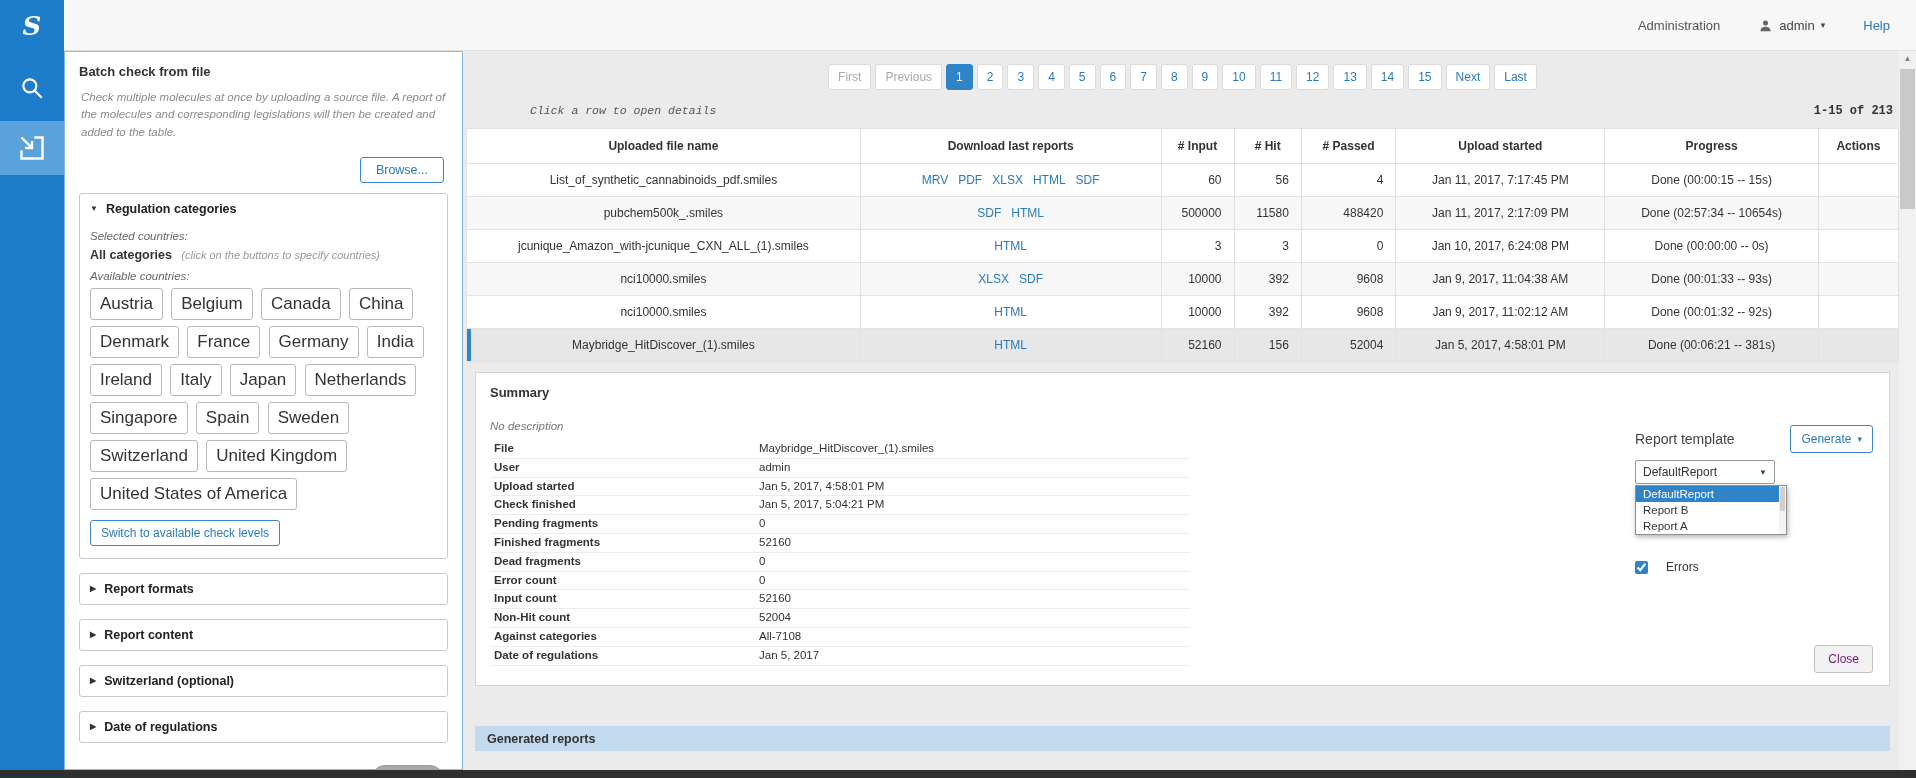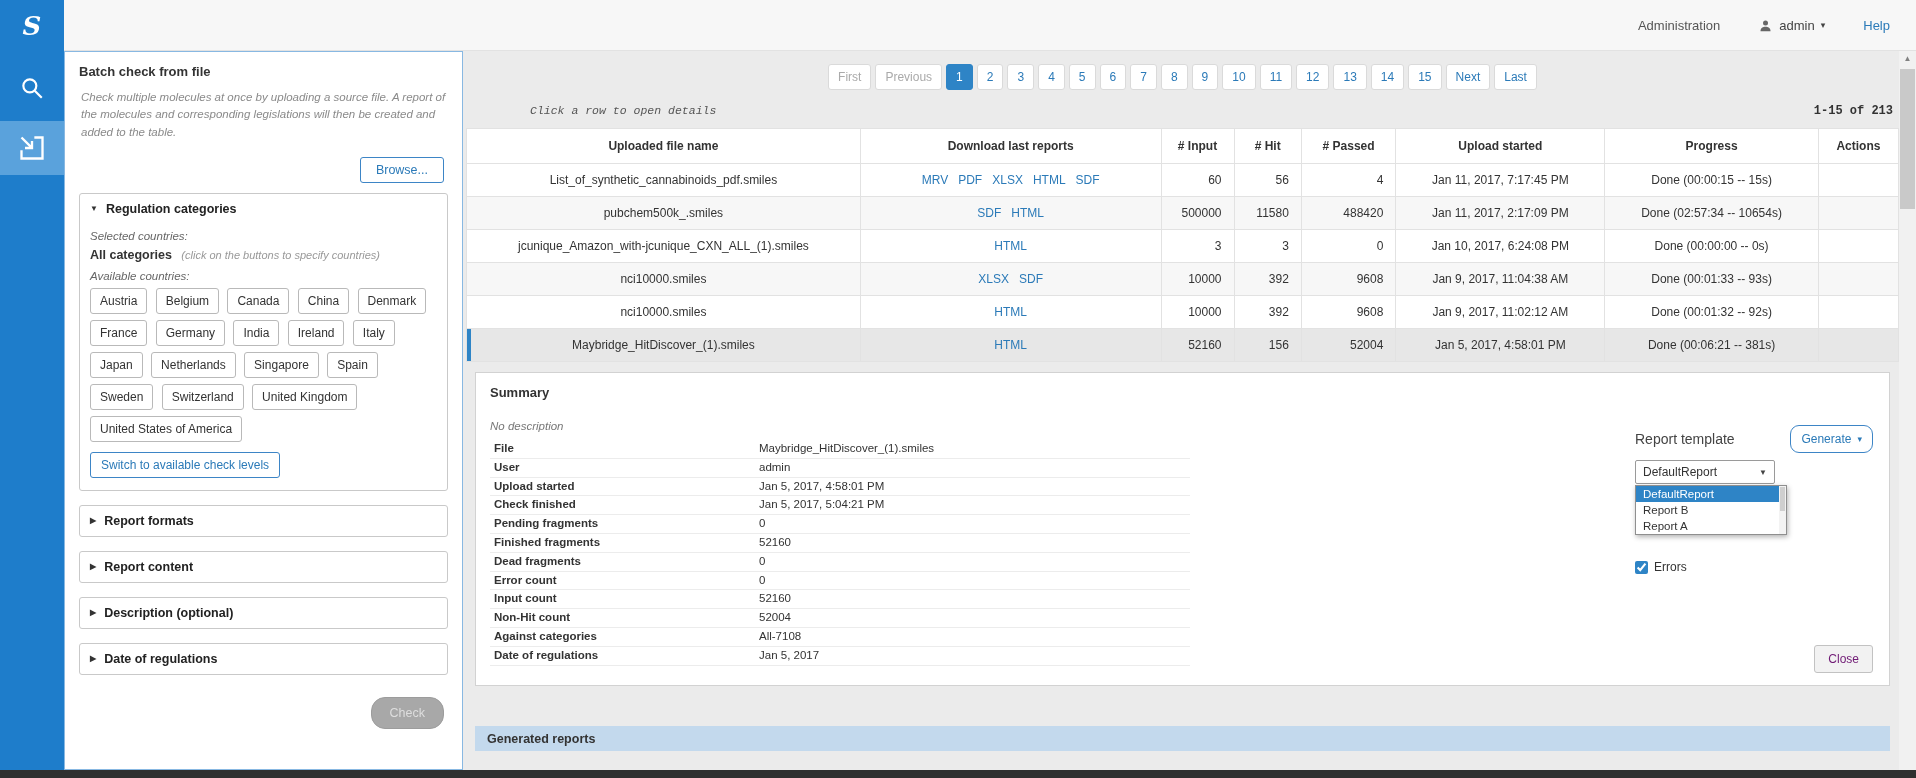--- a/index.html
+++ b/index.html
@@ -45,7 +45,7 @@
   .all-cats .bold { font-weight:bold; font-size:12.5px; }
   .all-cats .hint { font-style:italic; color:#999; font-size:11px; margin-left:6px; }
   .country { display:inline-block; margin:0 5px 6px 0; padding:5px 9px; background:#fff; border:1px solid #b9b9b9;
-    border-radius:3px; font-size:12px; color:#333; }
+    border-radius:3px; font-size:17px; color:#333; }
   .switch-btn { margin-top:4px; background:#fff; border:1px solid #3d85c6; color:#2b7ab8; padding:5px 10px; border-radius:3px; font-size:12px; }
   .check-row { text-align:right; margin:22px 4px 0; }
   .check-btn { background:#a8a8a8; color:#dedede; border:1px solid #9c9c9c; padding:8px 18px; border-radius:14px; font-size:12.5px; cursor:default; }

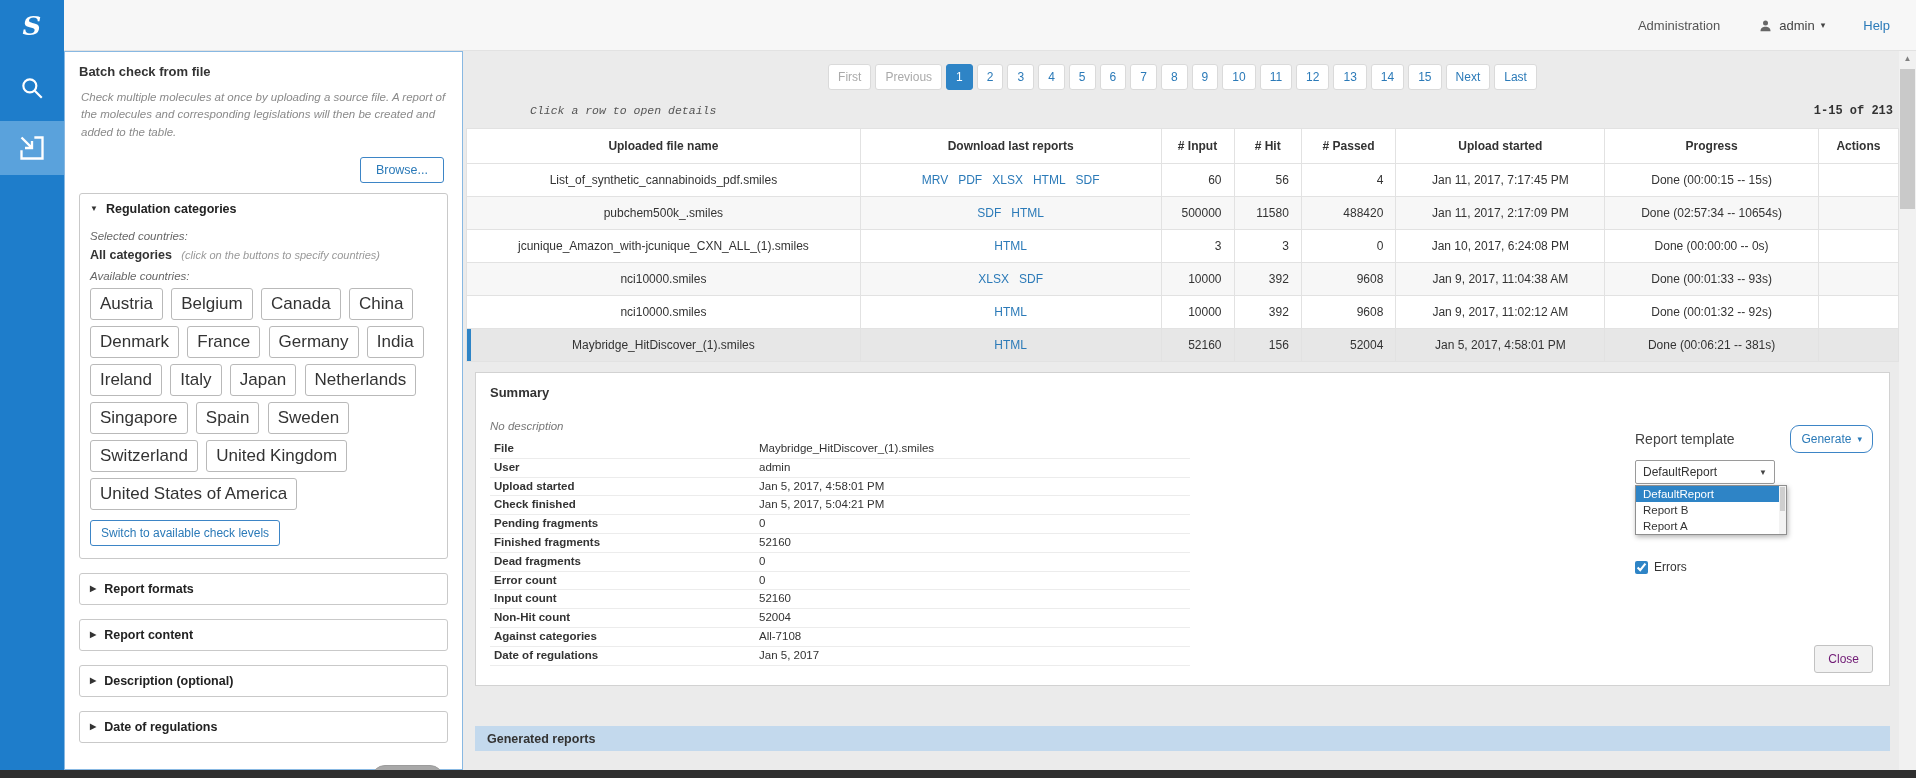--- a/index.html
+++ b/index.html
@@ -86,7 +86,7 @@
   .summary-right { position:absolute; top:52px; right:16px; width:238px; }
   .tpl-row { display:flex; align-items:center; justify-content:space-between; }
   .tpl-label { color:#444; font-size:14px; }
-  .generate-btn { background:#fff; border:1px solid #3d85c6; color:#2b7ab8; padding:6px 10px; border-radius:9px;
+  .generate-btn { background:#fff; border:1px solid #3d85c6; color:#2b7ab8; padding:6px 10px; border-radius:3px;
     font-size:12px; display:inline-flex; align-items:center; gap:6px; }
   .generate-btn .caret { font-size:9px; }
   .select-box { margin-top:7px; width:140px; border:1px solid #9a9a9a; background:#fff; padding:4px 7px;

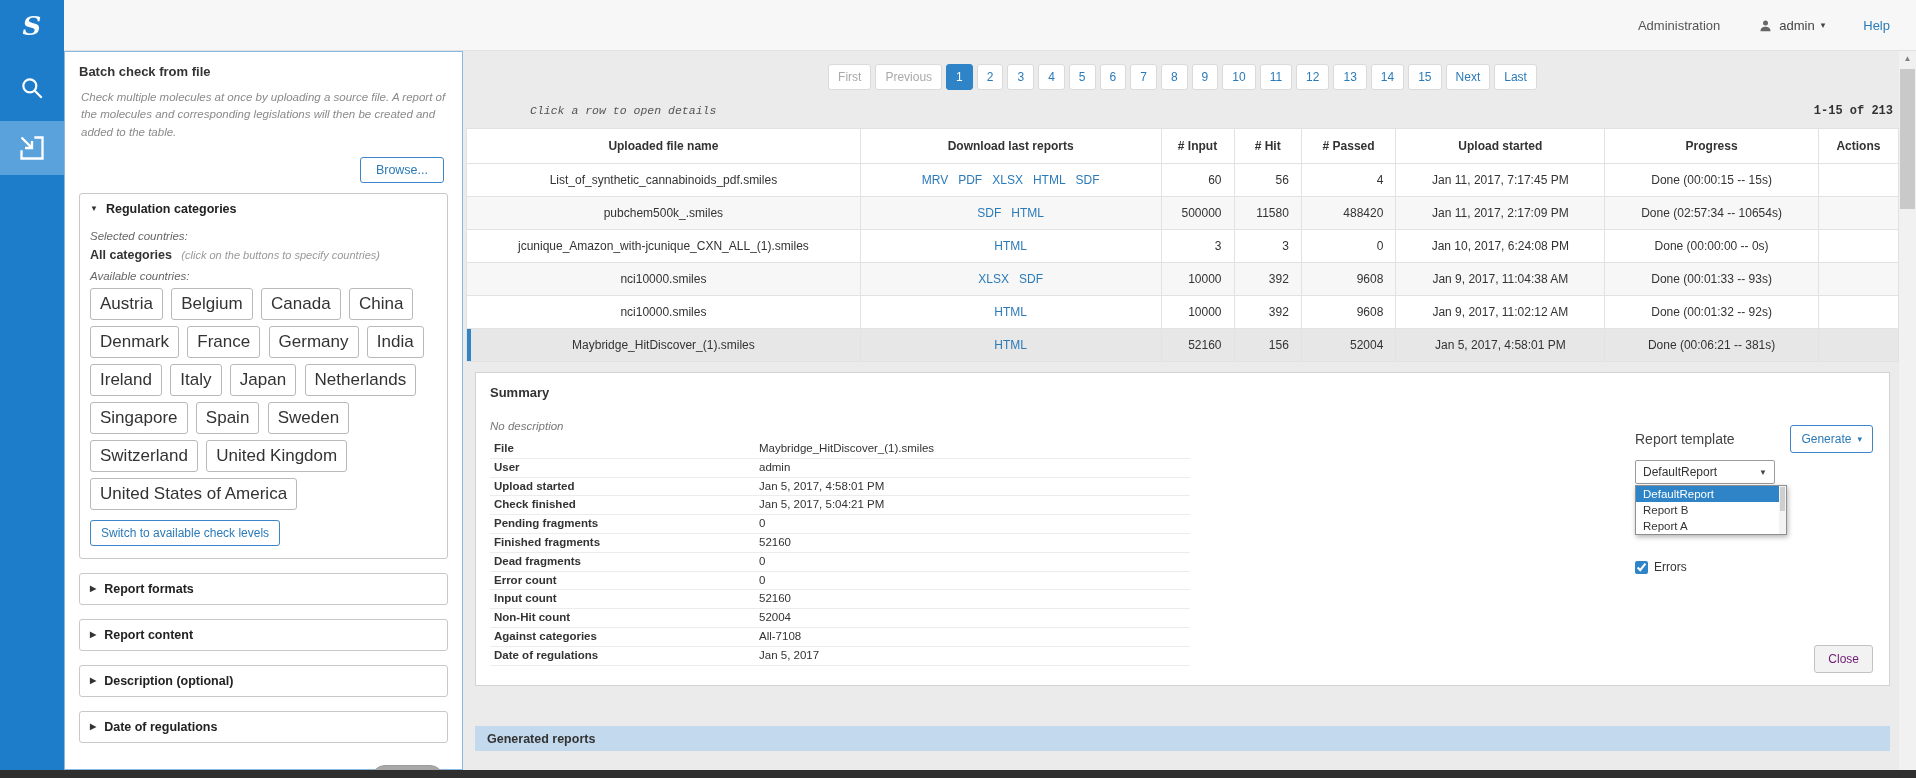--- a/index.html
+++ b/index.html
@@ -98,7 +98,7 @@
   .opt.selected { background:#2e84c6; color:#fff; }
   .dd-scroll { position:absolute; right:0; top:0; bottom:0; width:7px; background:#f3f3f3; }
   .dd-thumb { margin:1px; height:24px; background:#cfcfcf; }
-  .errors-row { margin-top:76px; display:flex; align-items:center; gap:6px; font-size:12px; color:#333; }
+  .errors-row { margin-top:76px; display:flex; align-items:center; gap:18px; font-size:12px; color:#333; }
   .errors-row input { accent-color:#2e84c6; margin:0; }
   .close-btn { position:absolute; right:16px; bottom:12px; background:#f2f2f2; border:1px solid #c2c2c2;
     color:#701a75; padding:6px 13px; border-radius:3px; font-size:12px; }

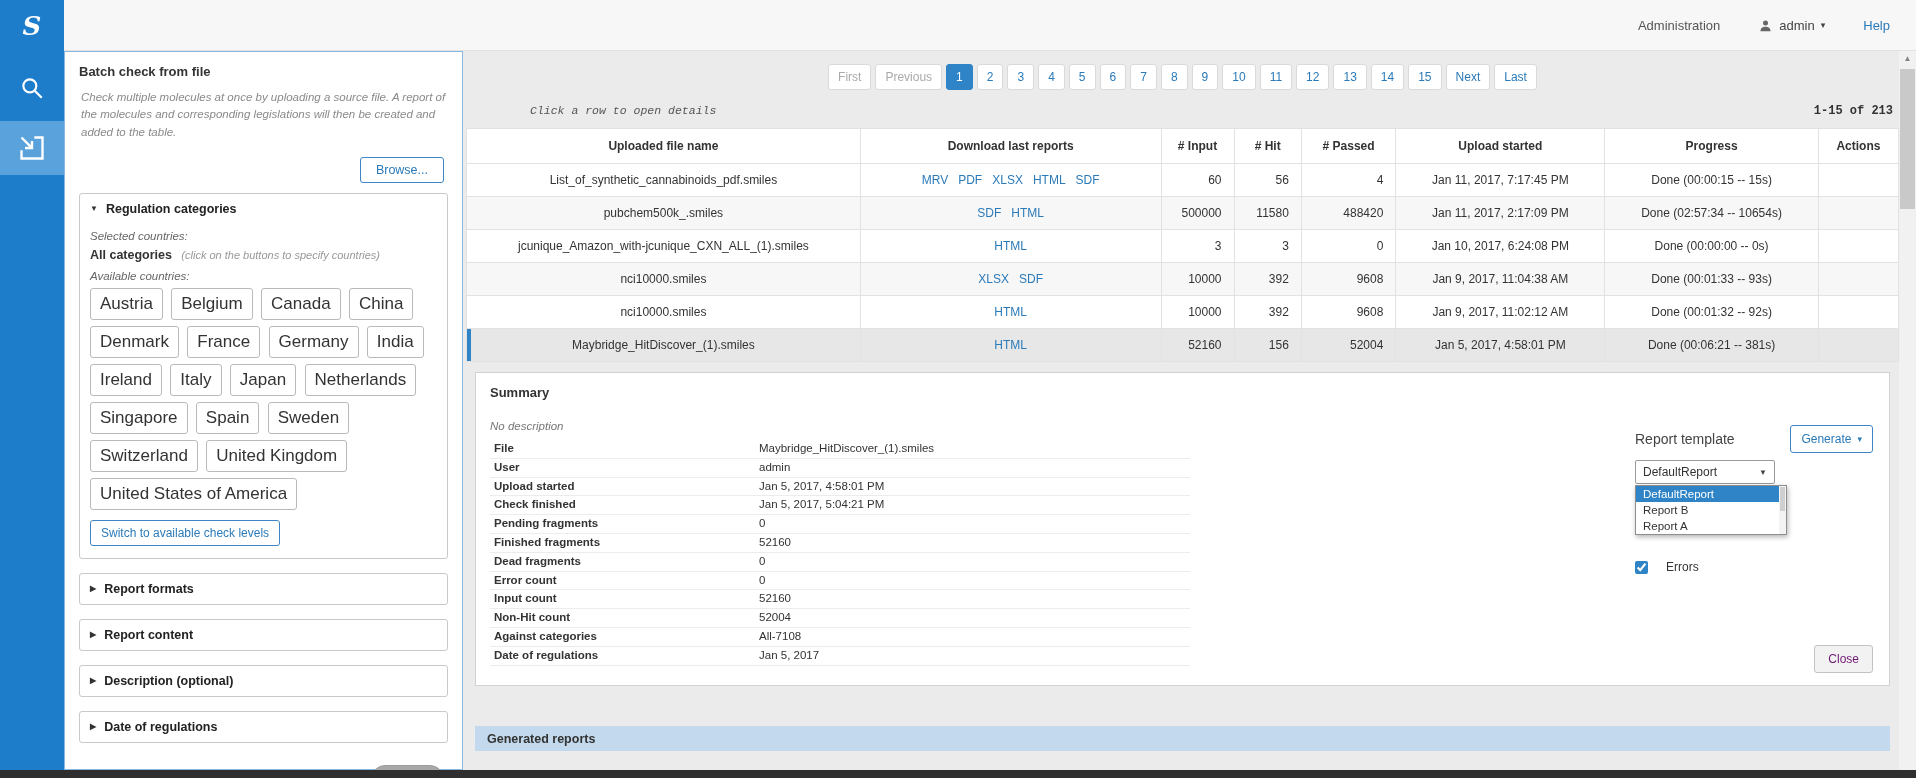--- a/index.html
+++ b/index.html
@@ -206,7 +206,7 @@
     <div class="accordion spaced">
       <div class="acc-header">
         <span class="tri">▶</span>
-        <span>Description (optional)</span>
+        <span>Switzerland (optional)</span>
       </div>
     </div>
     <div class="accordion spaced">

